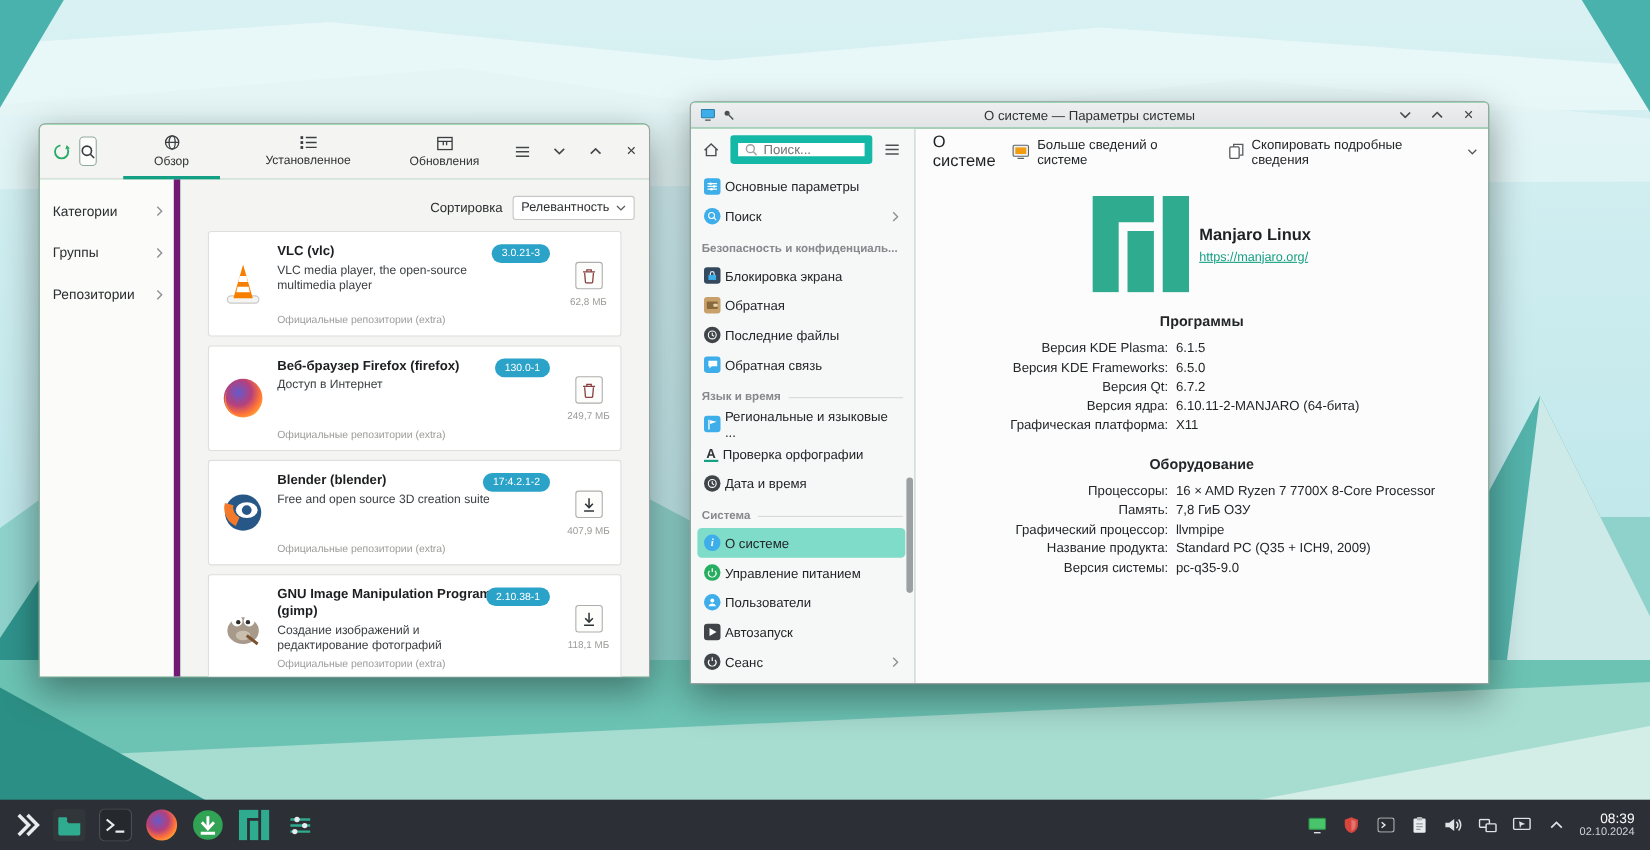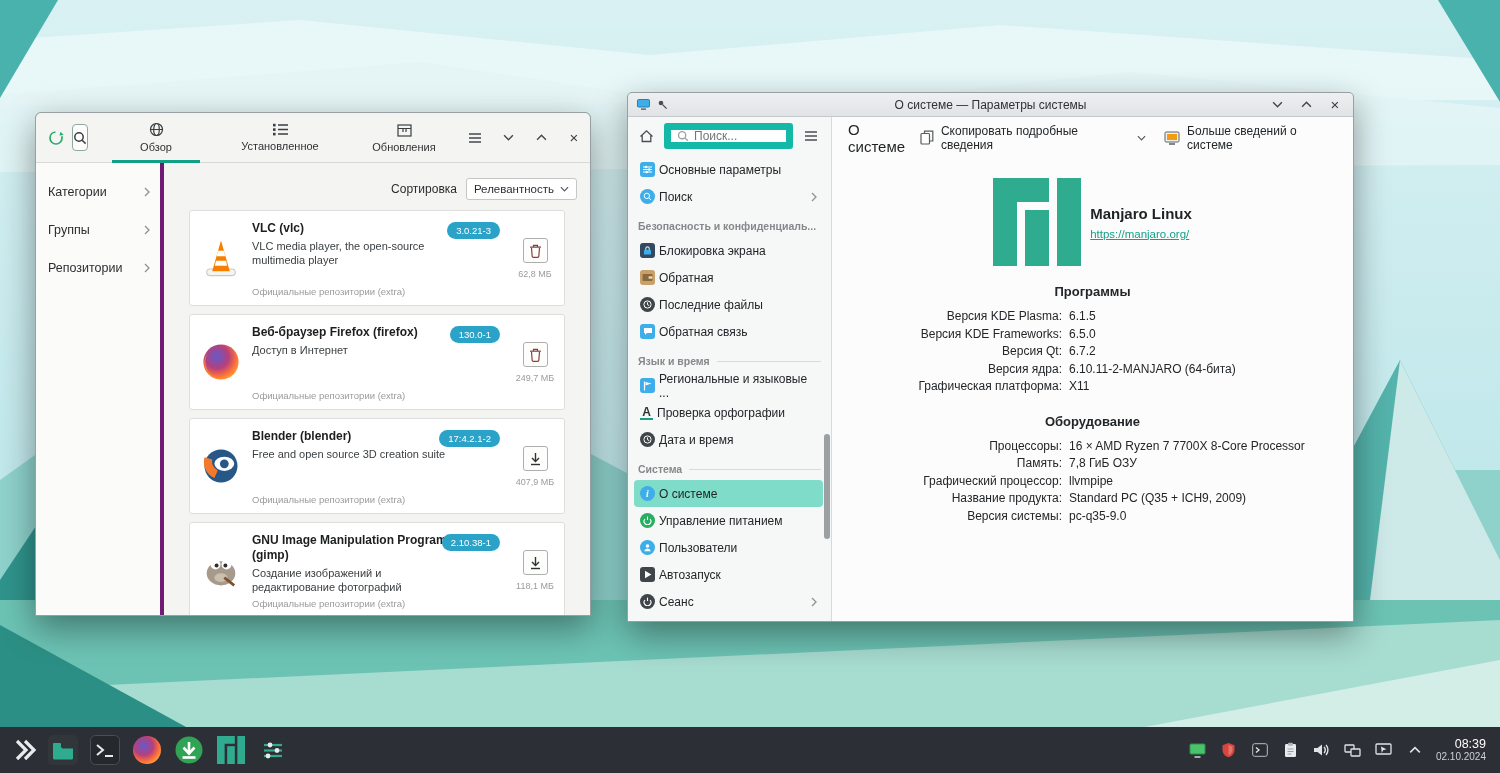--- a/index.html
+++ b/index.html
@@ -613,6 +613,16 @@
         <div class="c-actions">
           <span class="tb-btn">
             <span>
+              <svg width="16" height="14" viewBox="0 0 16 14">
+                  <rect x="1" y="1" width="14" height="10" rx="1.2" fill="#eef1f2" stroke="#5a6064"></rect>
+                  <rect x="3" y="3" width="10" height="6" fill="#f39c12"></rect>
+                  <line x1="5" y1="13" x2="11" y2="13" stroke="#5a6064" stroke-width="1.3"></line>
+                </svg>
+            </span>
+            <span>Больше сведений о системе</span>
+          </span>
+          <span class="tb-btn">
+            <span>
               <svg width="14" height="15" viewBox="0 0 14 15">
                   <rect x="1" y="3.5" width="8.5" height="10.5" rx="1" fill="#fff" stroke="#575c5f" stroke-width="1.2"></rect>
                   <path d="M4.5 3.5 V1.2 H12.8 V11 H10" fill="none" stroke="#575c5f" stroke-width="1.2"></path>
@@ -624,16 +634,6 @@
                   <use href="#sy-chd"></use>
                 </svg>
               </span>
-          </span>
-          <span class="tb-btn">
-            <span>
-              <svg width="16" height="14" viewBox="0 0 16 14">
-                  <rect x="1" y="1" width="14" height="10" rx="1.2" fill="#eef1f2" stroke="#5a6064"></rect>
-                  <rect x="3" y="3" width="10" height="6" fill="#f39c12"></rect>
-                  <line x1="5" y1="13" x2="11" y2="13" stroke="#5a6064" stroke-width="1.3"></line>
-                </svg>
-            </span>
-            <span>Больше сведений о системе</span>
           </span>
         </div>
       </div>

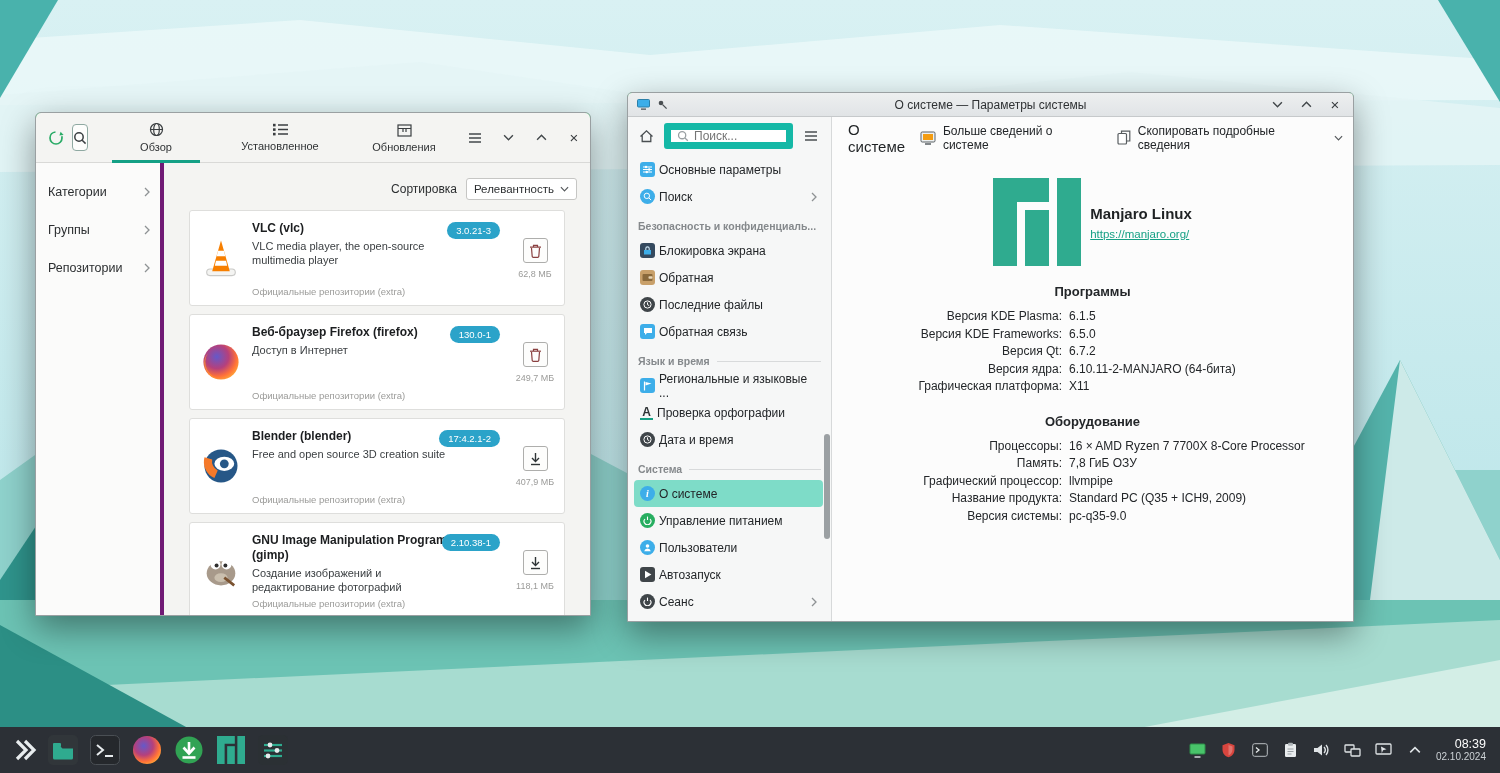--- a/index.html
+++ b/index.html
@@ -30,7 +30,7 @@
   .xglyph { font-size:15px; line-height:1; color:#3a3e41; }
 
   .p-body { display:flex; height:453px; }
-  .p-side { width:128px; background:#fbfbfa; border-right:4px solid #701a75; padding-top:10px; }
+  .p-side { width:128px; background:#fbfbfa; border-right:6px solid #701a75; padding-top:10px; }
   .side-item { height:38px; display:flex; align-items:center; padding:0 10px 0 12px;
                font-size:12.5px; color:#2b2e30; }
   .side-item .chev { margin-left:auto; color:#8e9294; }

